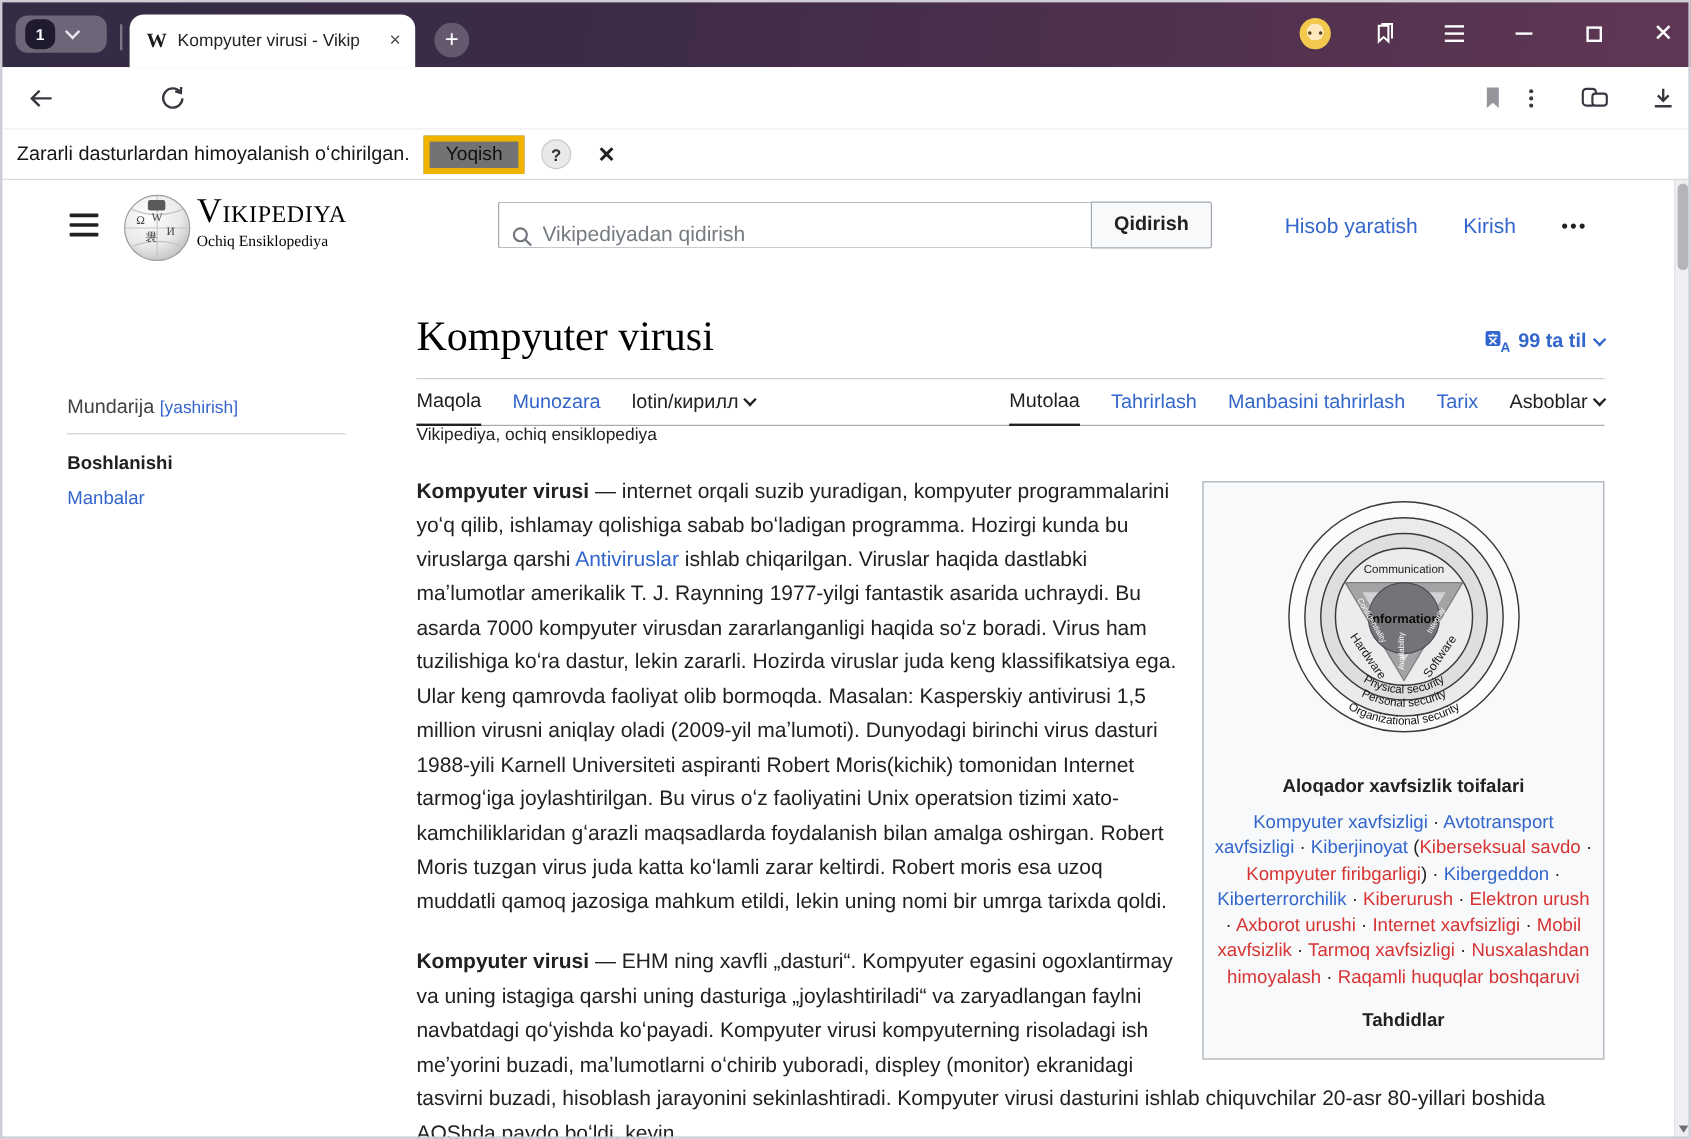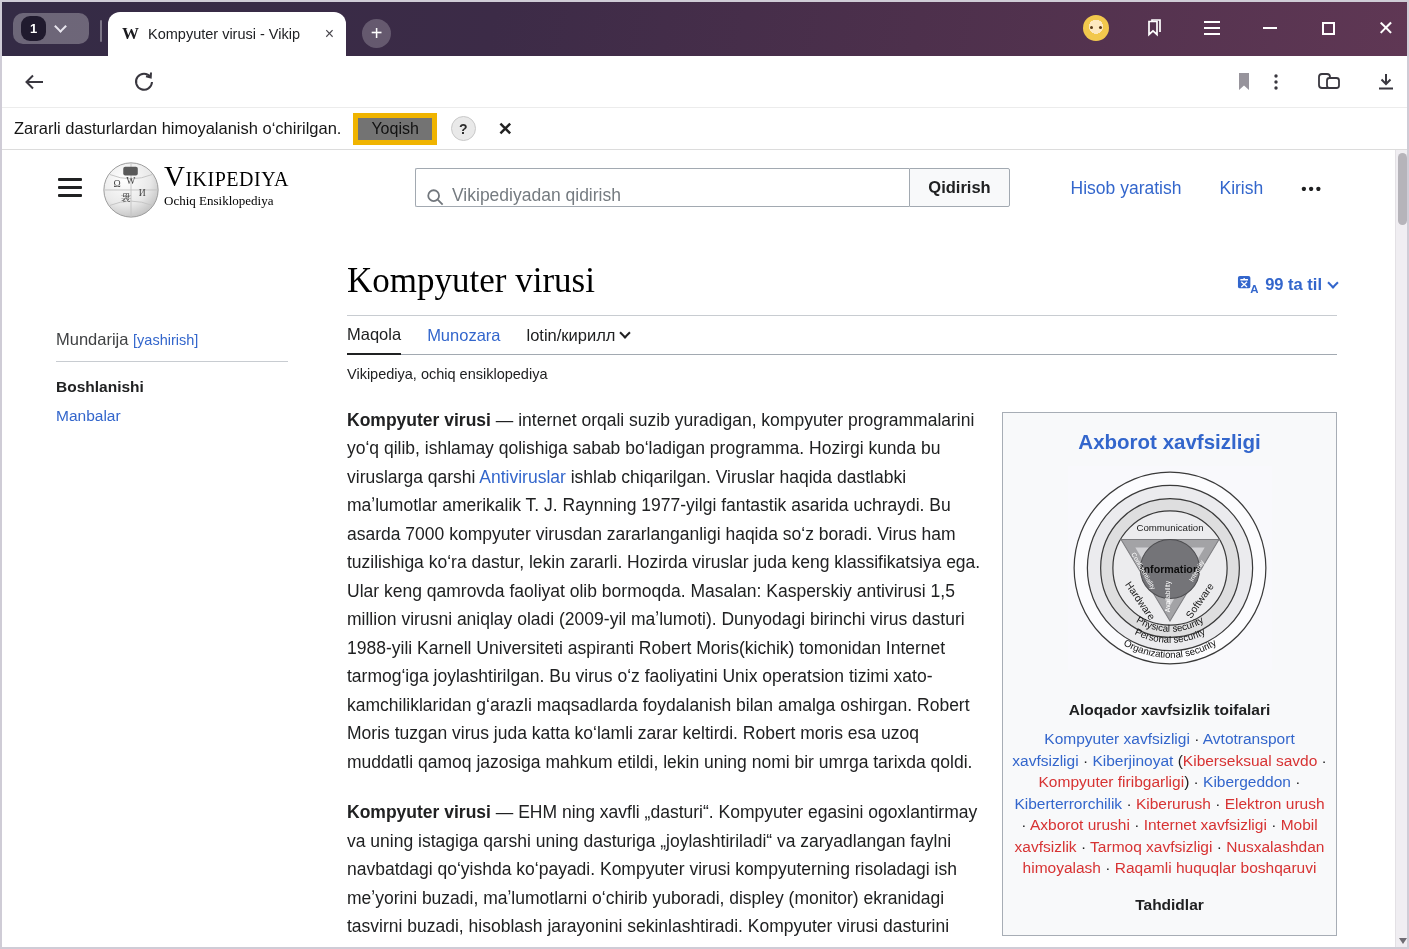--- a/index.html
+++ b/index.html
@@ -303,6 +303,16 @@
           <span class="dchev" style="color:#202122"></span>
         </span>
       </div>
+      <div class="tgr">
+        <span class="wtab on">Mutolaa</span>
+        <span class="wtab">Tahrirlash</span>
+        <span class="wtab">Manbasini tahrirlash</span>
+        <span class="wtab">Tarix</span>
+        <span class="wtab plain">
+          <span>Asboblar</span>
+          <span class="dchev" style="color:#202122"></span>
+        </span>
+      </div>
     </div>
 
     <div class="sitesub">Vikipediya, ochiq ensiklopediya</div>

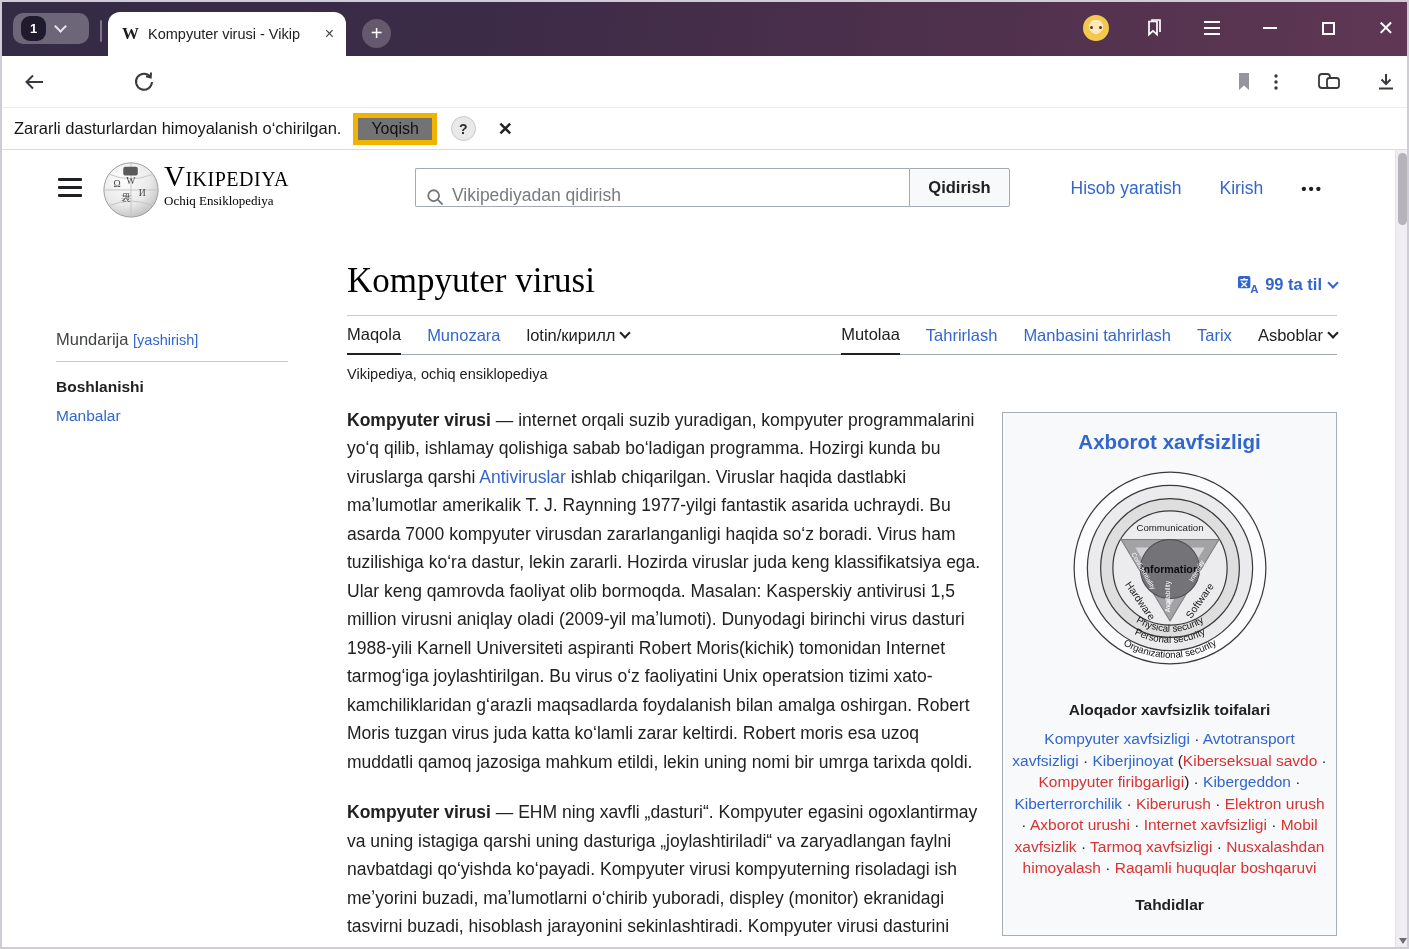--- a/index.html
+++ b/index.html
@@ -103,7 +103,7 @@
   .wtab { padding-bottom:9px; color:#3366cc; cursor:pointer; white-space:nowrap; }
   .wtab.on { color:#202122; border-bottom:2.5px solid #202122; margin-bottom:-1px; }
   .wtab.plain { color:#202122; display:flex; align-items:center; gap:6px; }
-  .sitesub { margin-top:11px; font-size:14.5px; color:#202122; }
+  .sitesub { font-size:14.5px; color:#202122; }
   .a-body { margin-top:24px; font-size:17.5px; line-height:28.5px; }
   .a-body p { margin-bottom:22px; }
   .r-b { font-weight:700; color:#202122; }

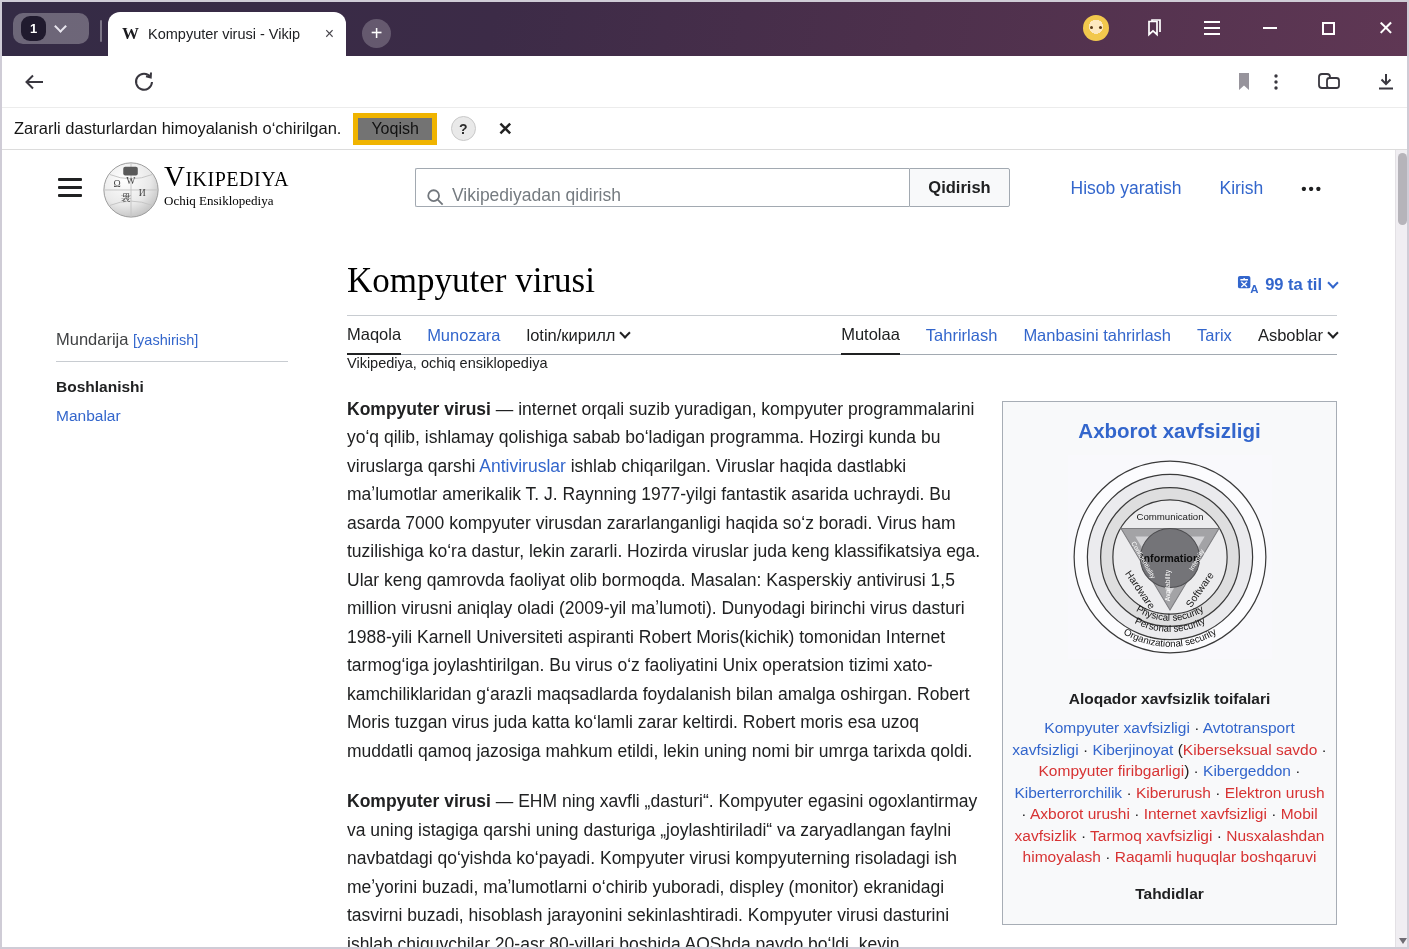--- a/index.html
+++ b/index.html
@@ -320,7 +320,6 @@
     <div class="a-body">
 
       <div class="infobox">
-        <div class="ib-title">Axborot xavfsizligi</div>
 
         <svg class="ib-img" viewBox="0 0 200 200">
           <circle cx="100" cy="100" r="94" fill="#fcfcfe" stroke="#3a3a3a" stroke-width="1.2"></circle>

